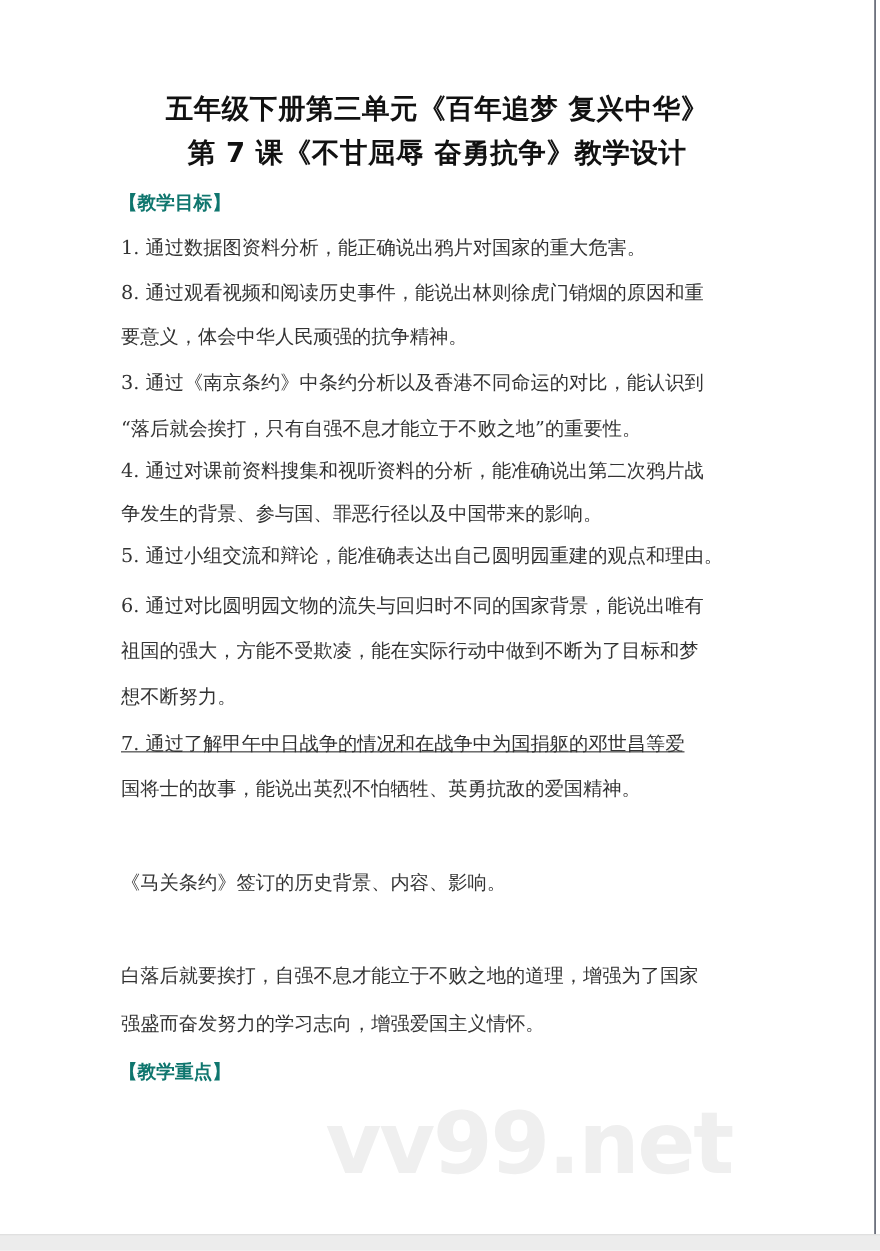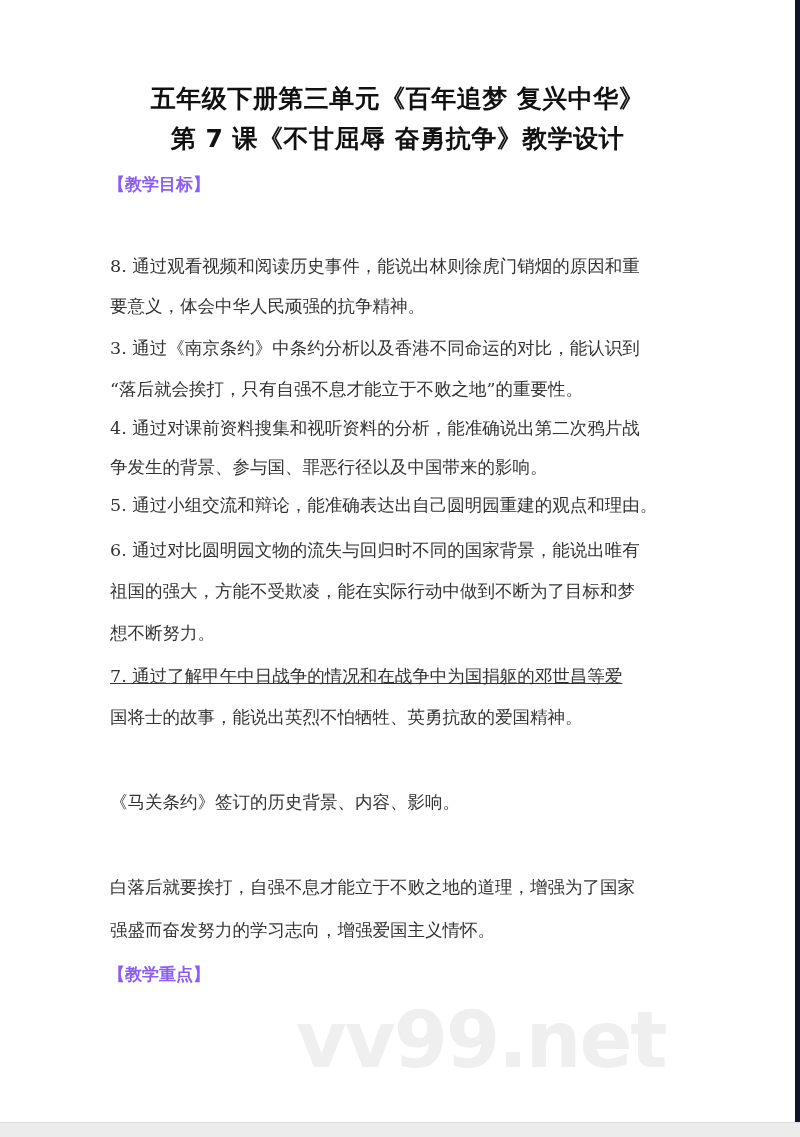--- a/index.html
+++ b/index.html
@@ -12,7 +12,7 @@
   .page {
     position:absolute; left:0; top:0; width:795px; height:1130px;
     background:#fff;
-    border-right:6px solid #0f172a;
+    border-right:1px solid #0f172a;
   }
   .bottom-strip {
     position:absolute; left:0; top:1122px; width:800px; height:15px;

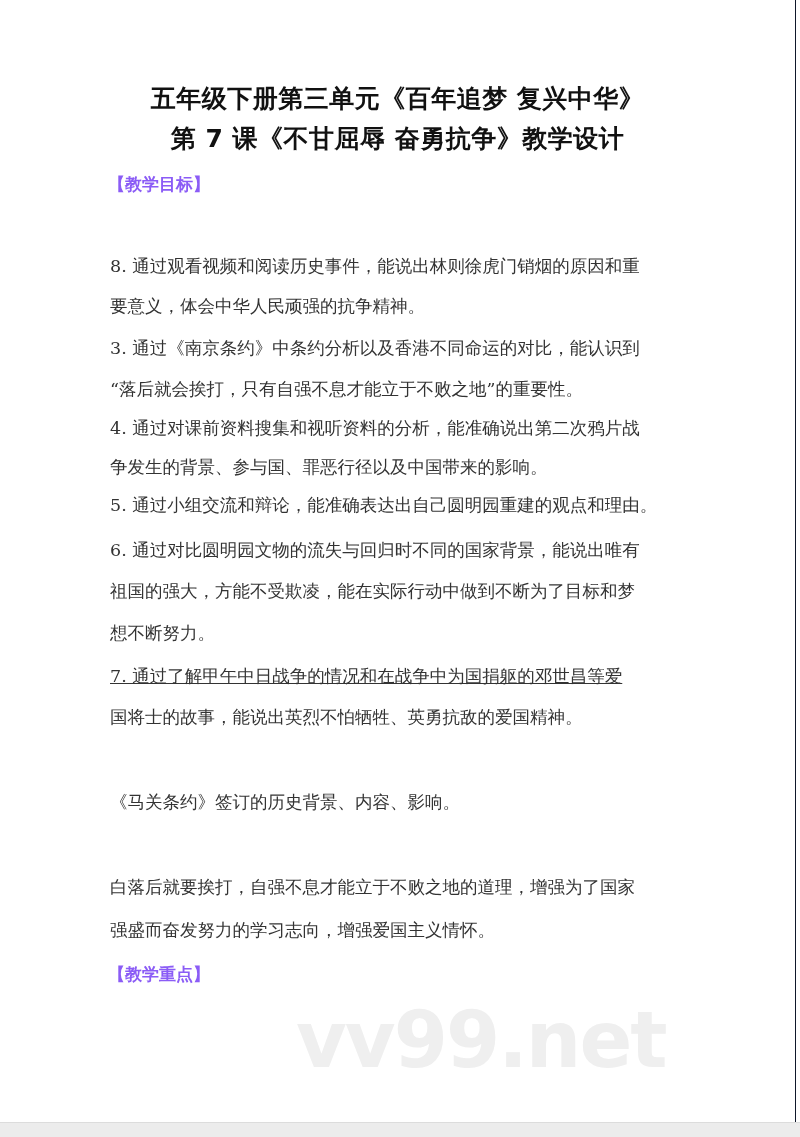--- a/index.html
+++ b/index.html
@@ -28,7 +28,7 @@
   .section {
     position:absolute; left:108px;
     font-family: "DejaVu Sans", "Liberation Sans", sans-serif;
-    font-weight:bold; font-size:17px; color:#8b5cf6;
+    font-weight:bold; font-size:17px; color:#0f766e;
   }
   .line {
     position:absolute; left:110px; white-space:nowrap;

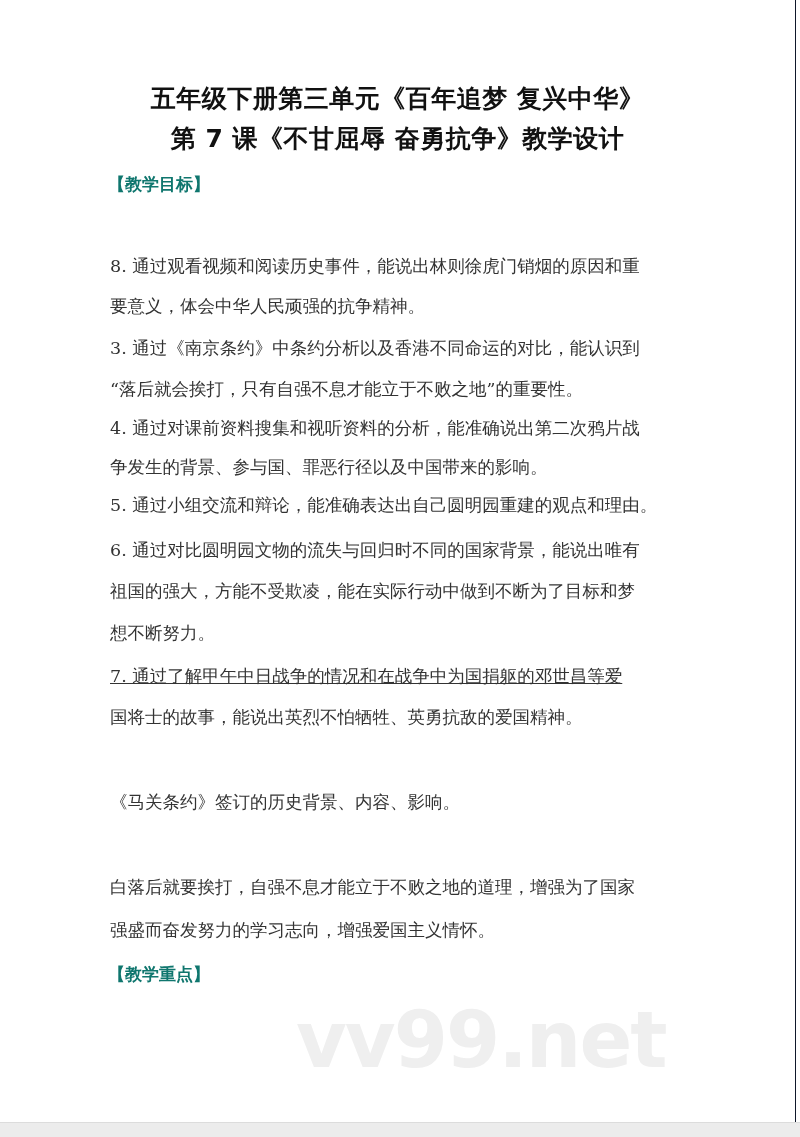--- a/index.html
+++ b/index.html
@@ -49,6 +49,7 @@
 
   <div class="section" style="top:173px;">【教学目标】</div>
 
+  <div class="line" style="top:213px;">1. 通过数据图资料分析，能正确说出鸦片对国家的重大危害。</div>
   <div class="line" style="top:254px;">8. 通过观看视频和阅读历史事件，能说出林则徐虎门销烟的原因和重</div>
   <div class="line" style="top:294px;">要意义，体会中华人民顽强的抗争精神。</div>
   <div class="line" style="top:336px;">3. 通过《南京条约》中条约分析以及香港不同命运的对比，能认识到</div>

